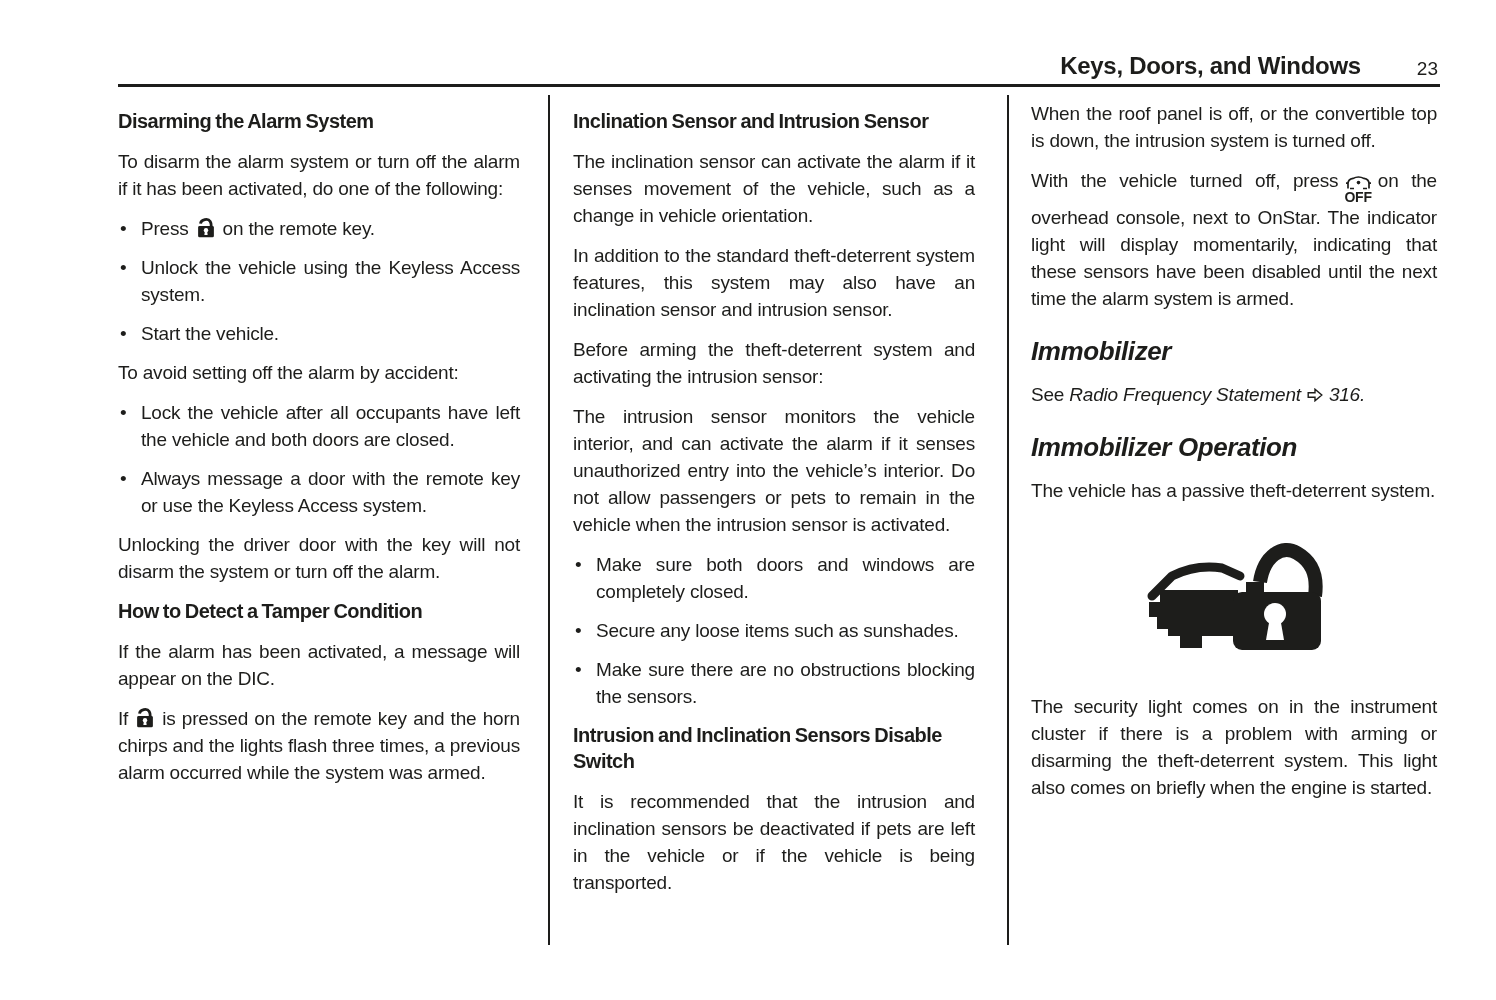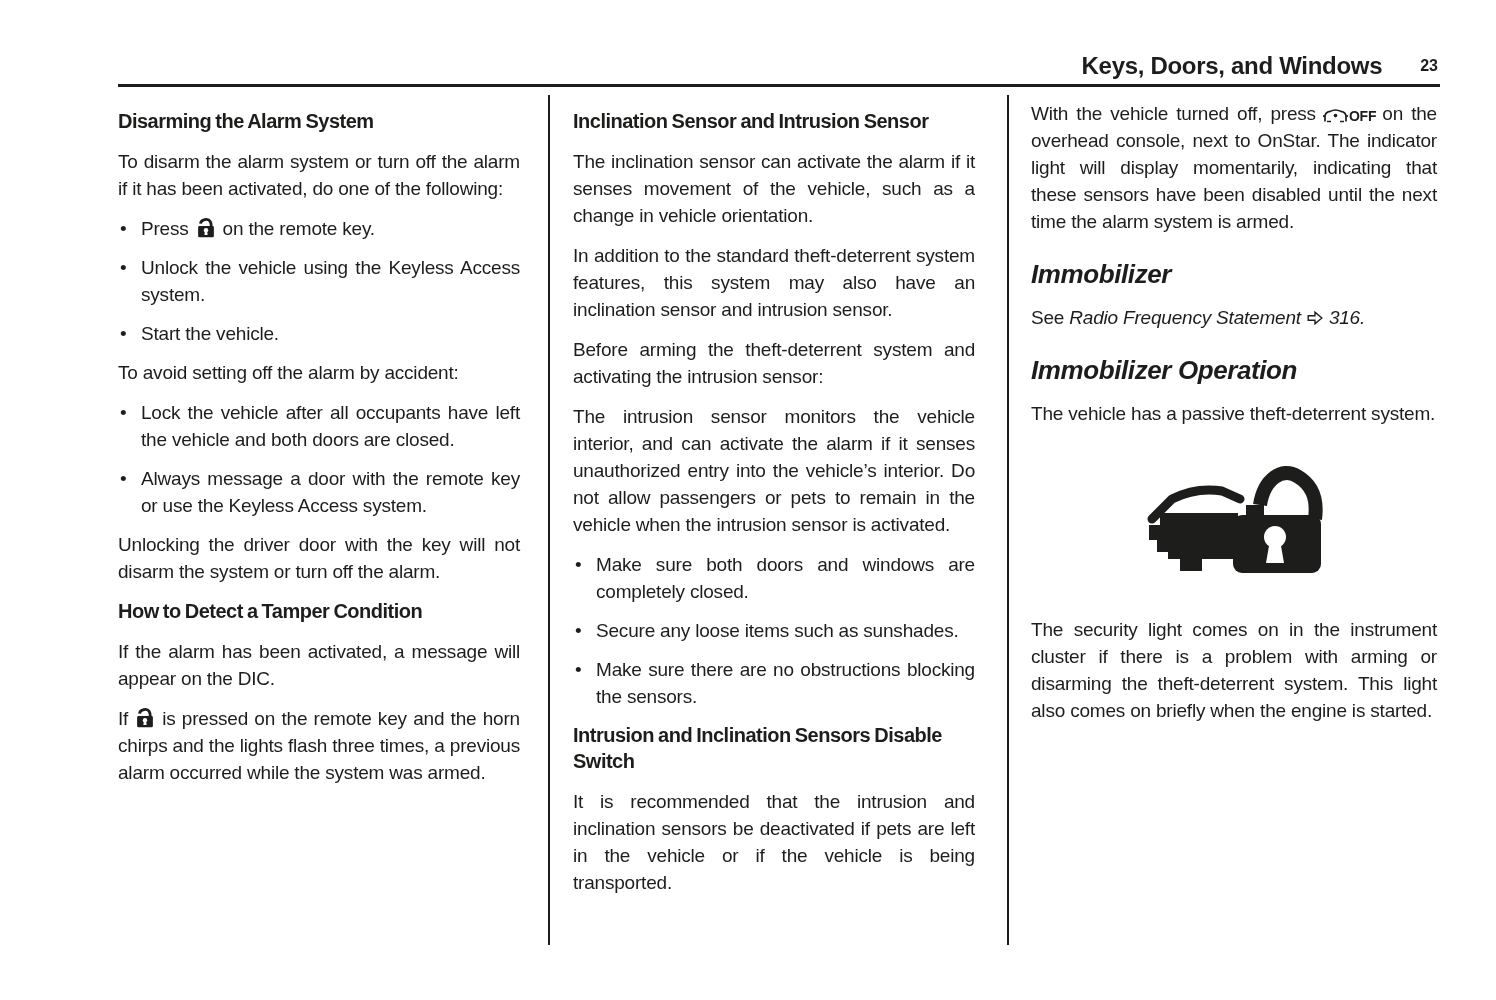--- a/index.html
+++ b/index.html
@@ -16,7 +16,7 @@
   
   .header {
     position: absolute; top: 52px; left: 118px; width: 1320px;
-    display: flex; justify-content: flex-end; align-items: center; gap: 38px;
+    display: flex; justify-content: flex-end; align-items: flex-end; gap: 56px;
   }
   .header-title { font-weight: bold; font-size: 24px; letter-spacing: -0.3px; }
   .header-page  { font-weight: bold; font-size: 16px; }

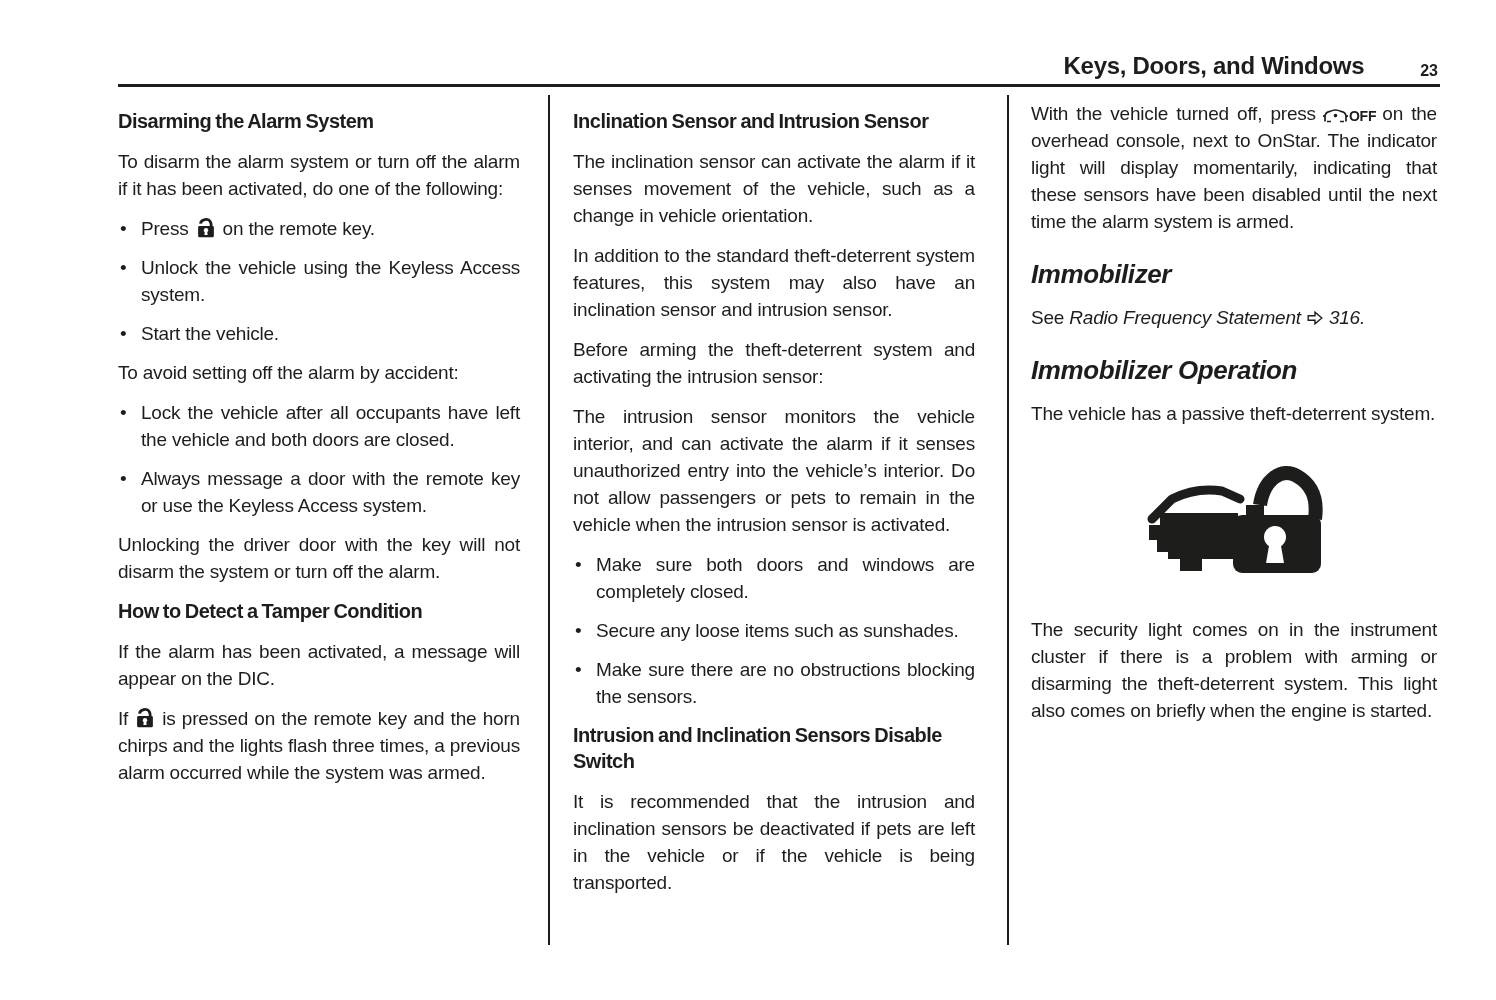--- a/index.html
+++ b/index.html
@@ -19,7 +19,7 @@
     display: flex; justify-content: flex-end; align-items: flex-end; gap: 56px;
   }
   .header-title { font-weight: bold; font-size: 24px; letter-spacing: -0.3px; }
-  .header-page  { font-weight: bold; font-size: 16px; }
+  .header-page  { font-weight: normal; font-size: 19px; }
   .header-rule  {
     position: absolute; top: 84px; left: 118px; width: 1322px; height: 3px;
     background: #1d1d1b;

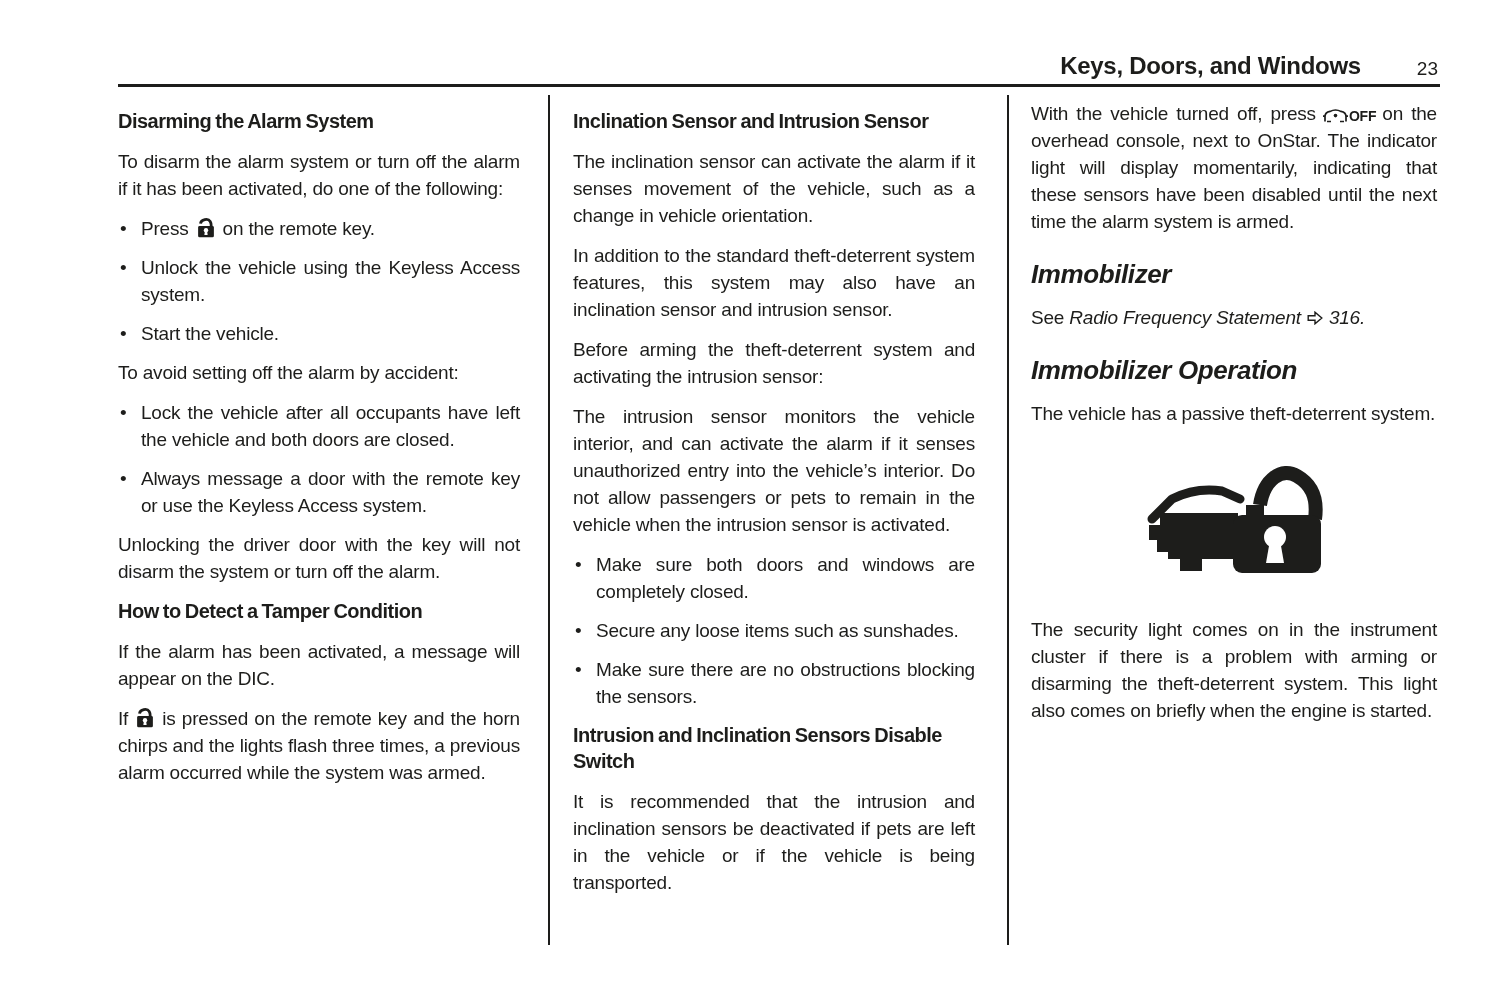--- a/index.html
+++ b/index.html
@@ -157,6 +157,7 @@
   <div class="divider divider-2"></div>
 
   <div class="col col-3">
+    <p>When the roof panel is off, or the convertible top is down, the intrusion system is turned off.</p>
     <p><span>With the vehicle turned off, press</span><span class="sensor-off">
           <svg class="car-glyph" viewBox="0 0 27 15">
             <path d="M3 13.5 L3 8.5 Q3 4.2 8 3.4 Q13.5 0.6 19 3.4 Q24 4.2 24 8.5 L24 13.5" fill="none" stroke="#1d1d1b" stroke-width="1.7"></path>

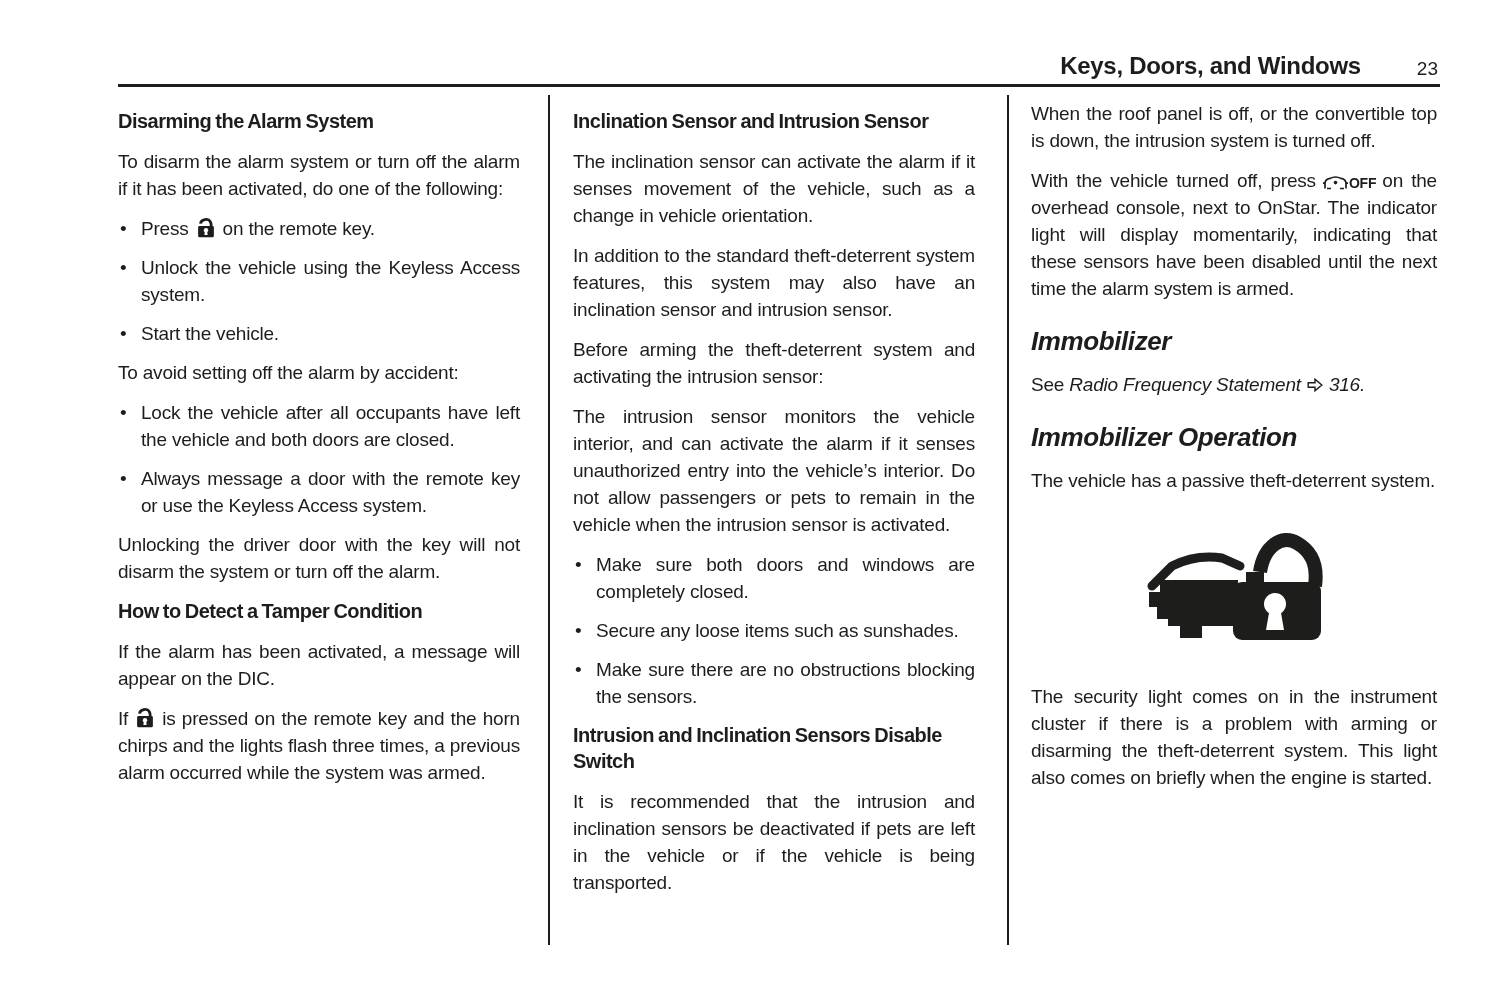--- a/index.html
+++ b/index.html
@@ -62,7 +62,7 @@
   .inline-lock { display: inline-block; width: 22px; height: 22px; vertical-align: -4px; margin: 0 6px; }
   .inline-arrow { display: inline-block; width: 16px; height: 14px; vertical-align: -1px; margin: 0 6px; }
   .sensor-off {
-    display: inline-flex; flex-direction: row; align-items: center;
+    display: inline-flex; flex-direction: column; align-items: center;
     vertical-align: -3px; margin: 0 6px; line-height: 1;
   }
   .sensor-off .car-glyph { display: block; width: 27px; height: 15px; margin-bottom: 0px; }

